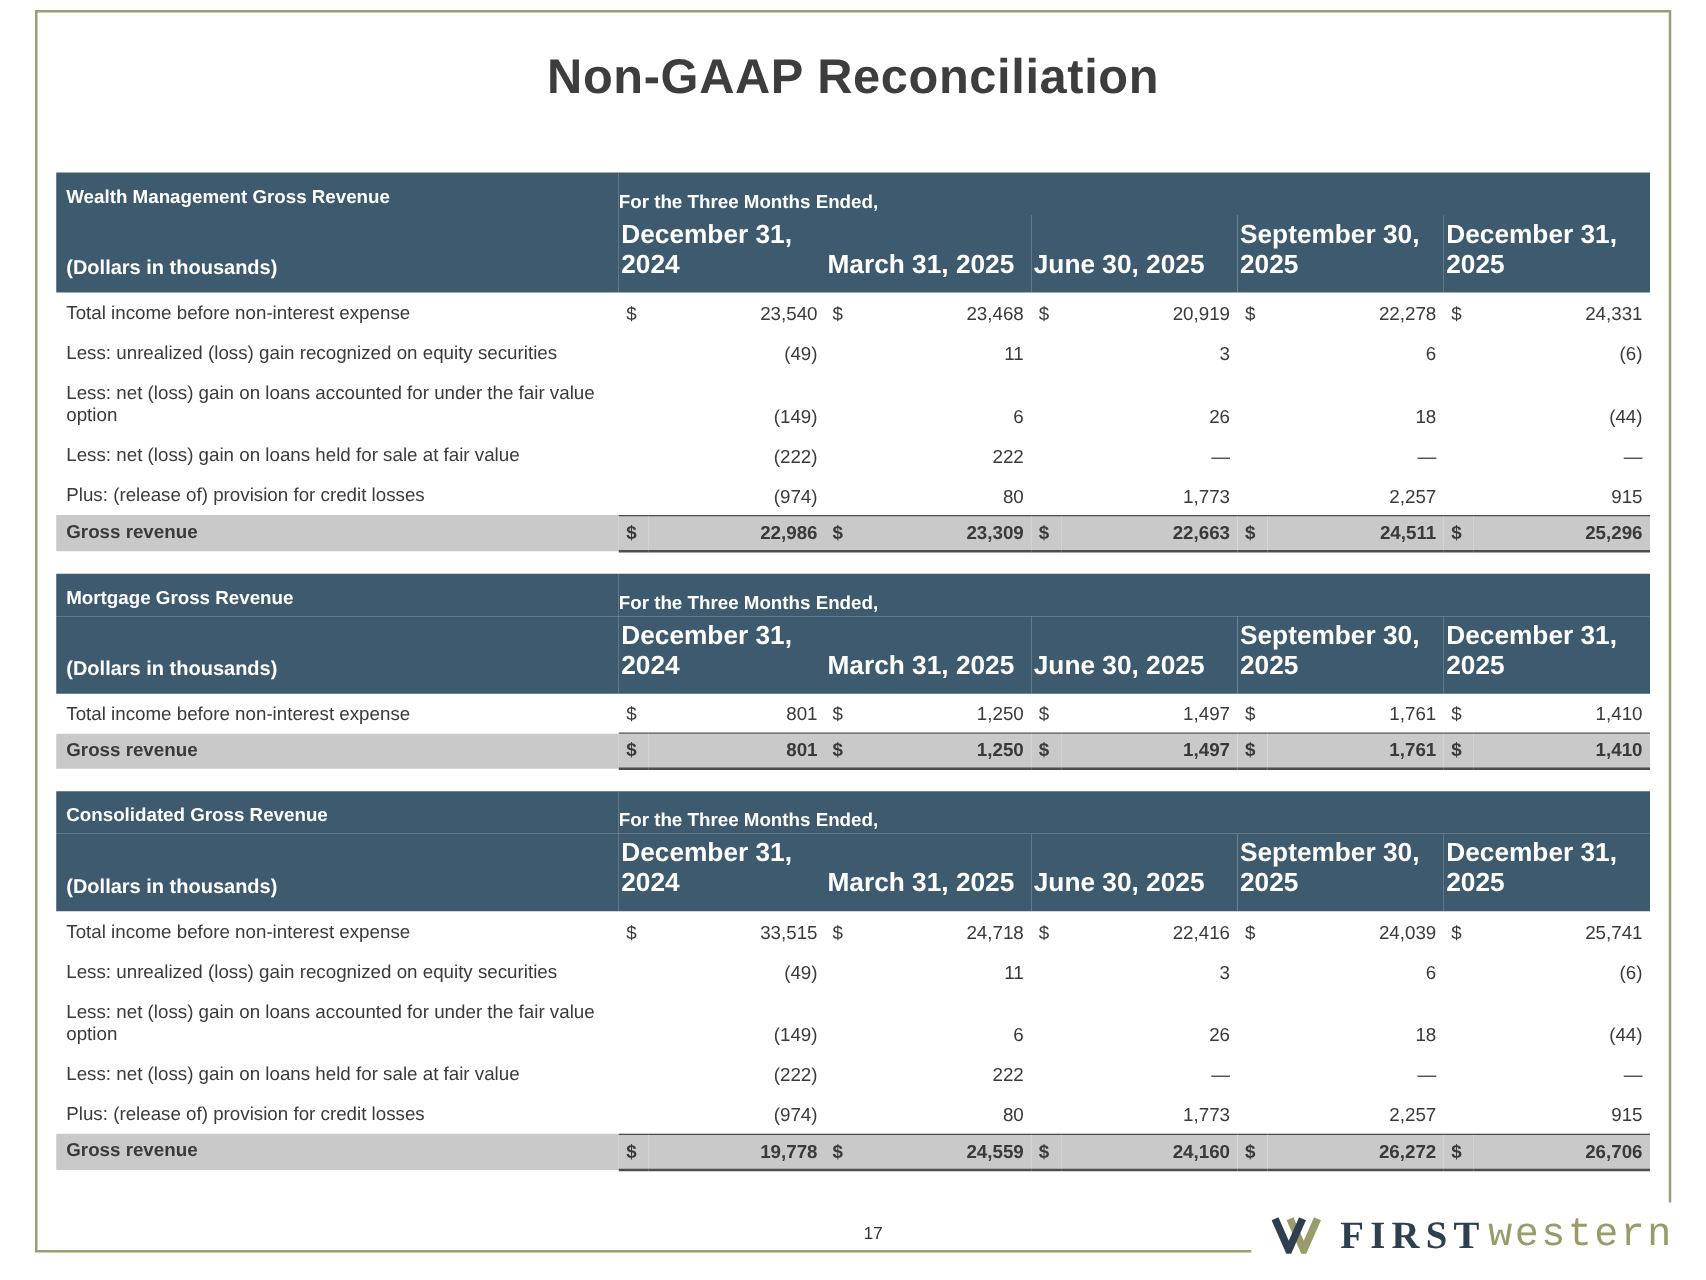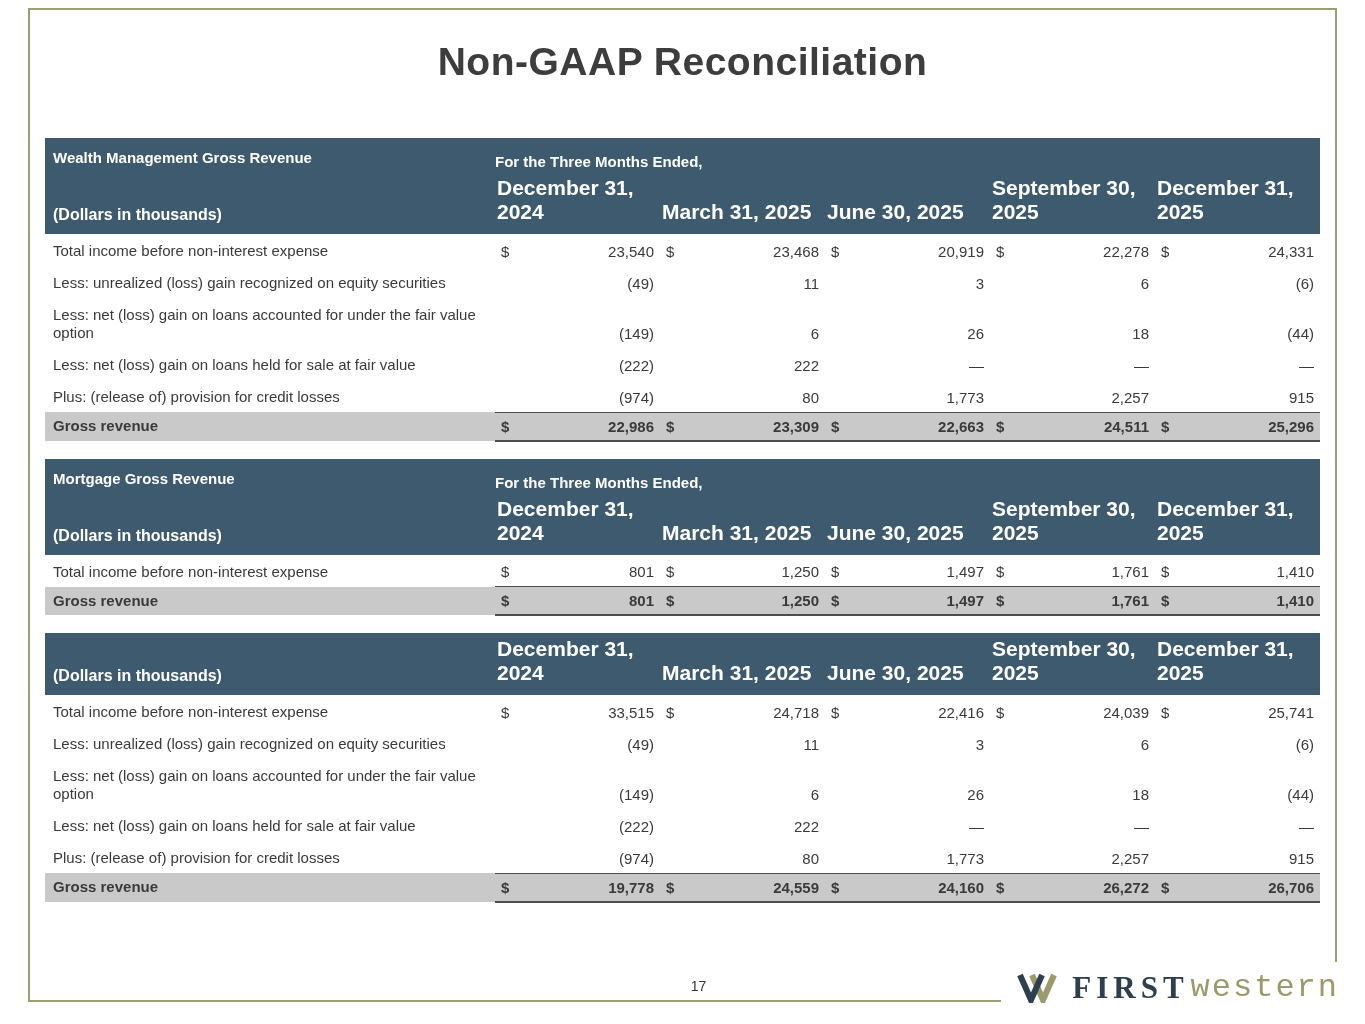--- a/index.html
+++ b/index.html
@@ -287,6 +287,10 @@
           <col style="width: 141px;">
         </colgroup>
         <thead>
+          <tr class="head-row-1">
+            <th class="tbl-title">Consolidated Gross Revenue</th>
+            <th class="tbl-period" colspan="10">For the Three Months Ended,</th>
+          </tr>
           <tr class="head-row-2">
             <th class="tbl-note">(Dollars in thousands)</th>
             <th class="tbl-date" colspan="2">December 31, 2024</th>

